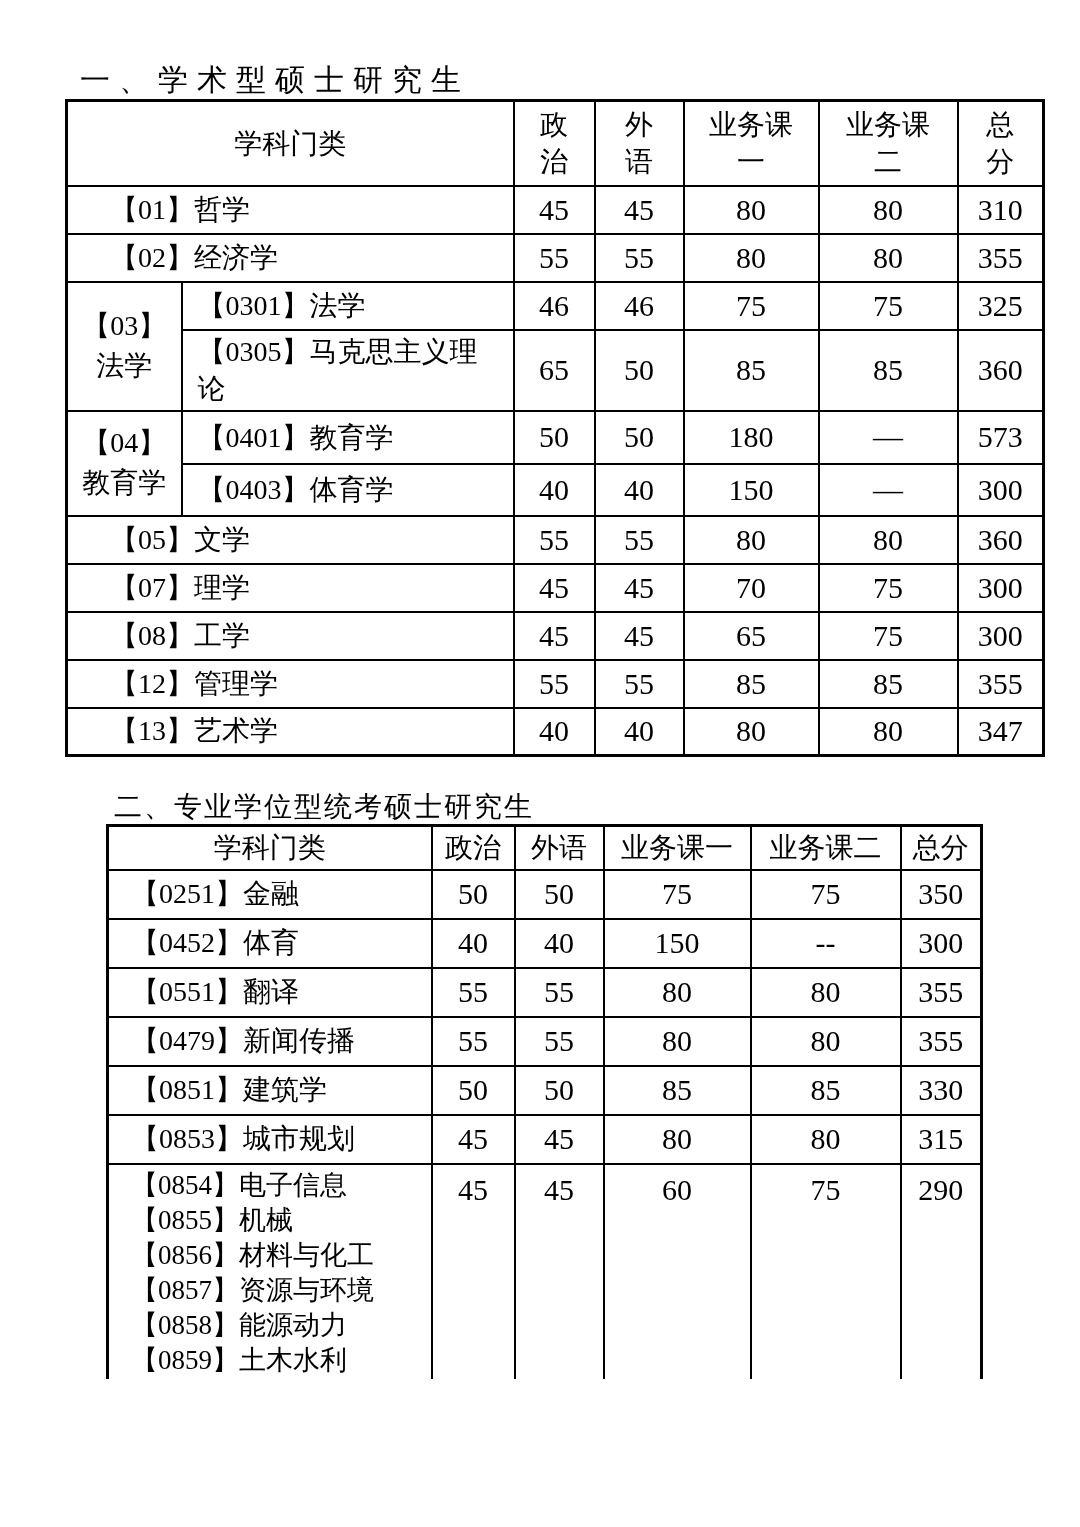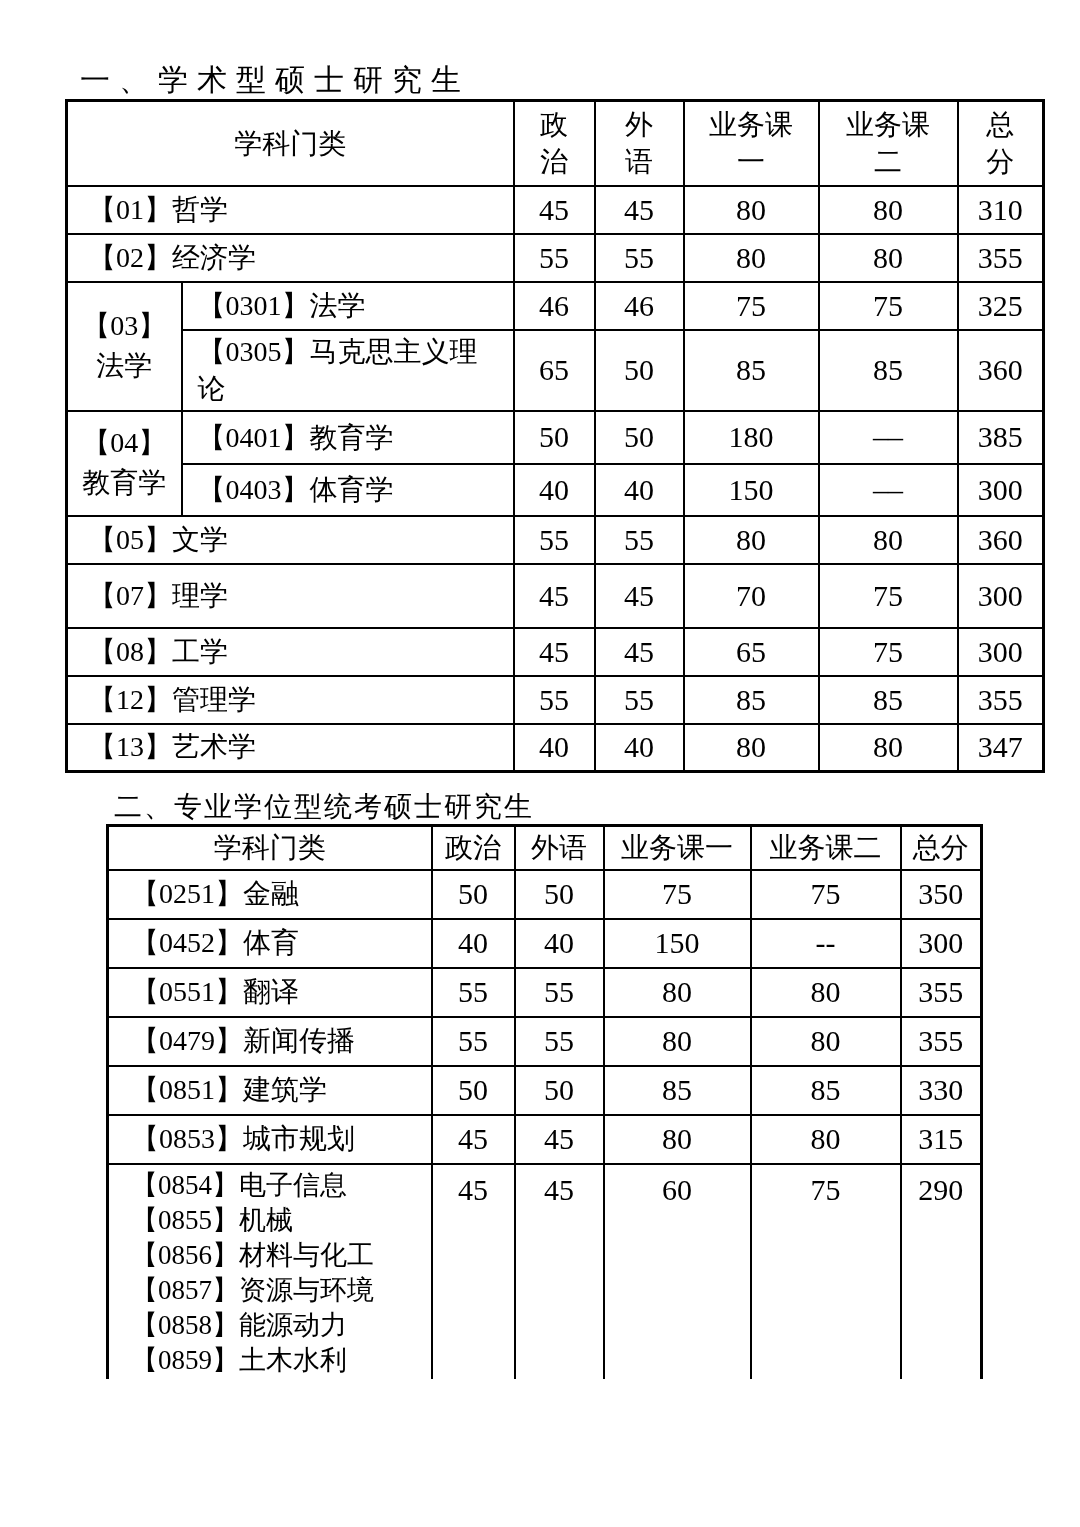--- a/index.html
+++ b/index.html
@@ -15,7 +15,7 @@
   #table1{left:65px;top:99px;width:977px;border:3px solid #000;}
   #table2{left:106px;top:824px;width:874px;border:3px solid #000;border-bottom:none;}
   .hcell{text-align:center;white-space:pre-line;line-height:37px;}
-  .subj{padding-left:20px;}
+  .subj{padding-left:42px;}
   .subsubj{padding-left:15px;white-space:pre-line;line-height:37px;}
   .grp{text-align:center;white-space:pre-line;line-height:40px;}
   .num{text-align:center;font-size:30px;}

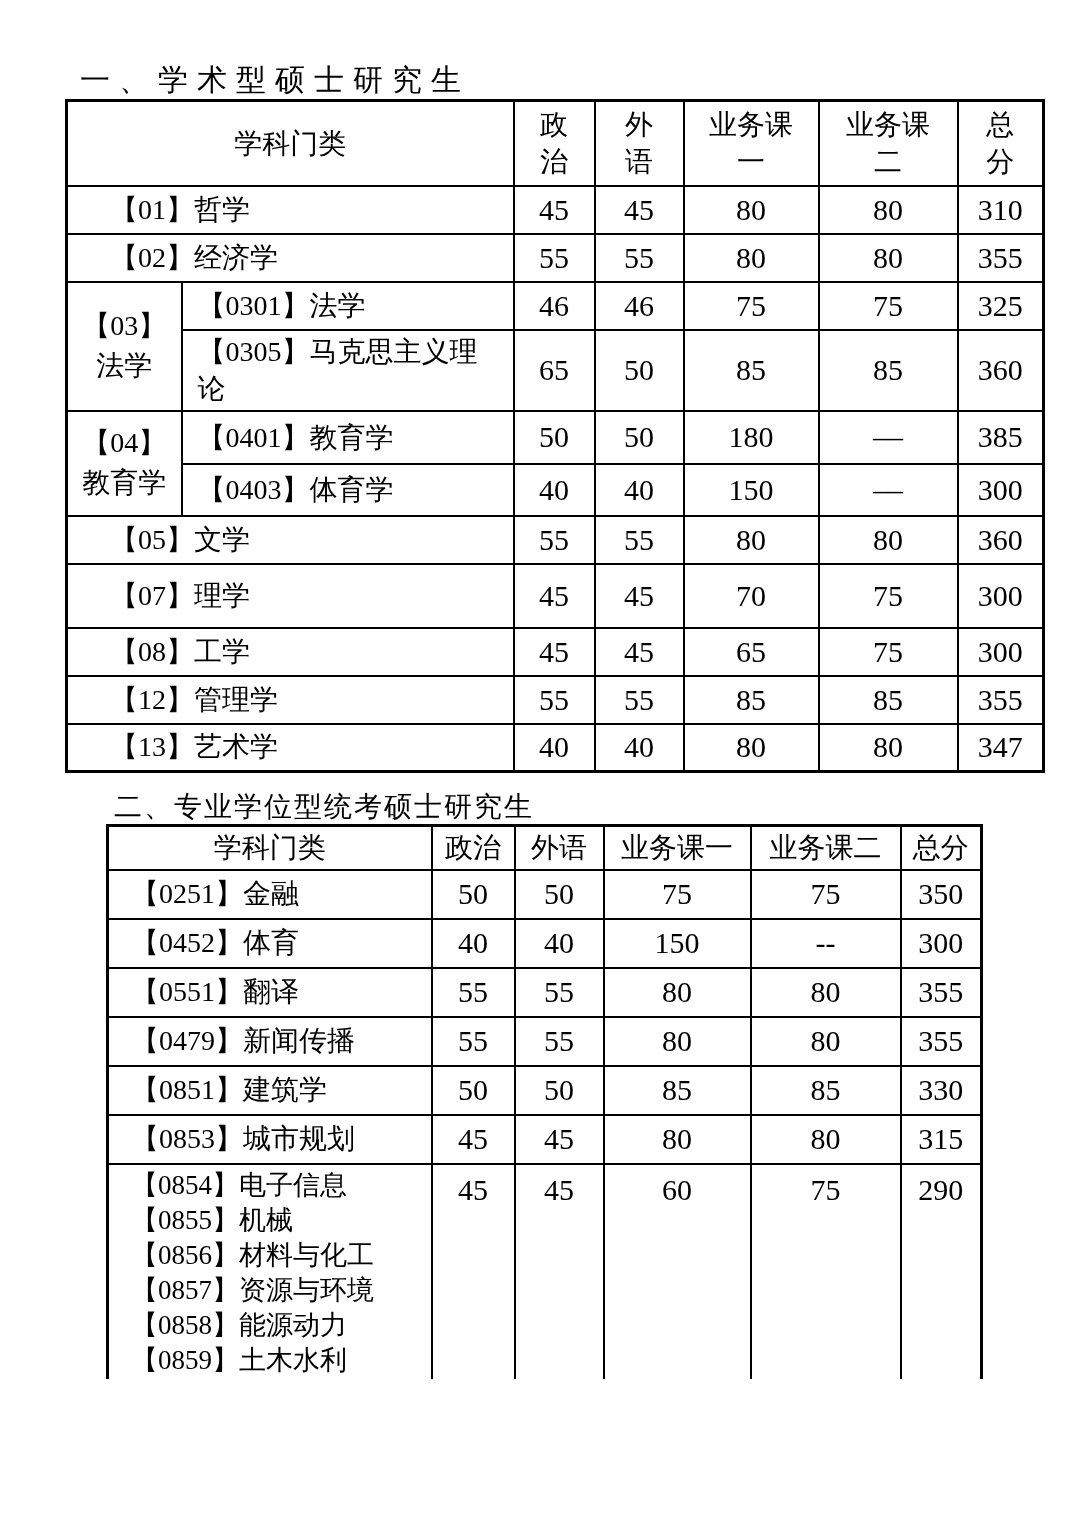--- a/index.html
+++ b/index.html
@@ -96,7 +96,7 @@
     <td class="num">50</td>
     <td class="num">180</td>
     <td class="num">––</td>
-    <td class="num">385</td>
+    <td class="num">573</td>
   </tr>
   <tr style="height:52px">
     <td class="subsubj">【0403】体育学</td>

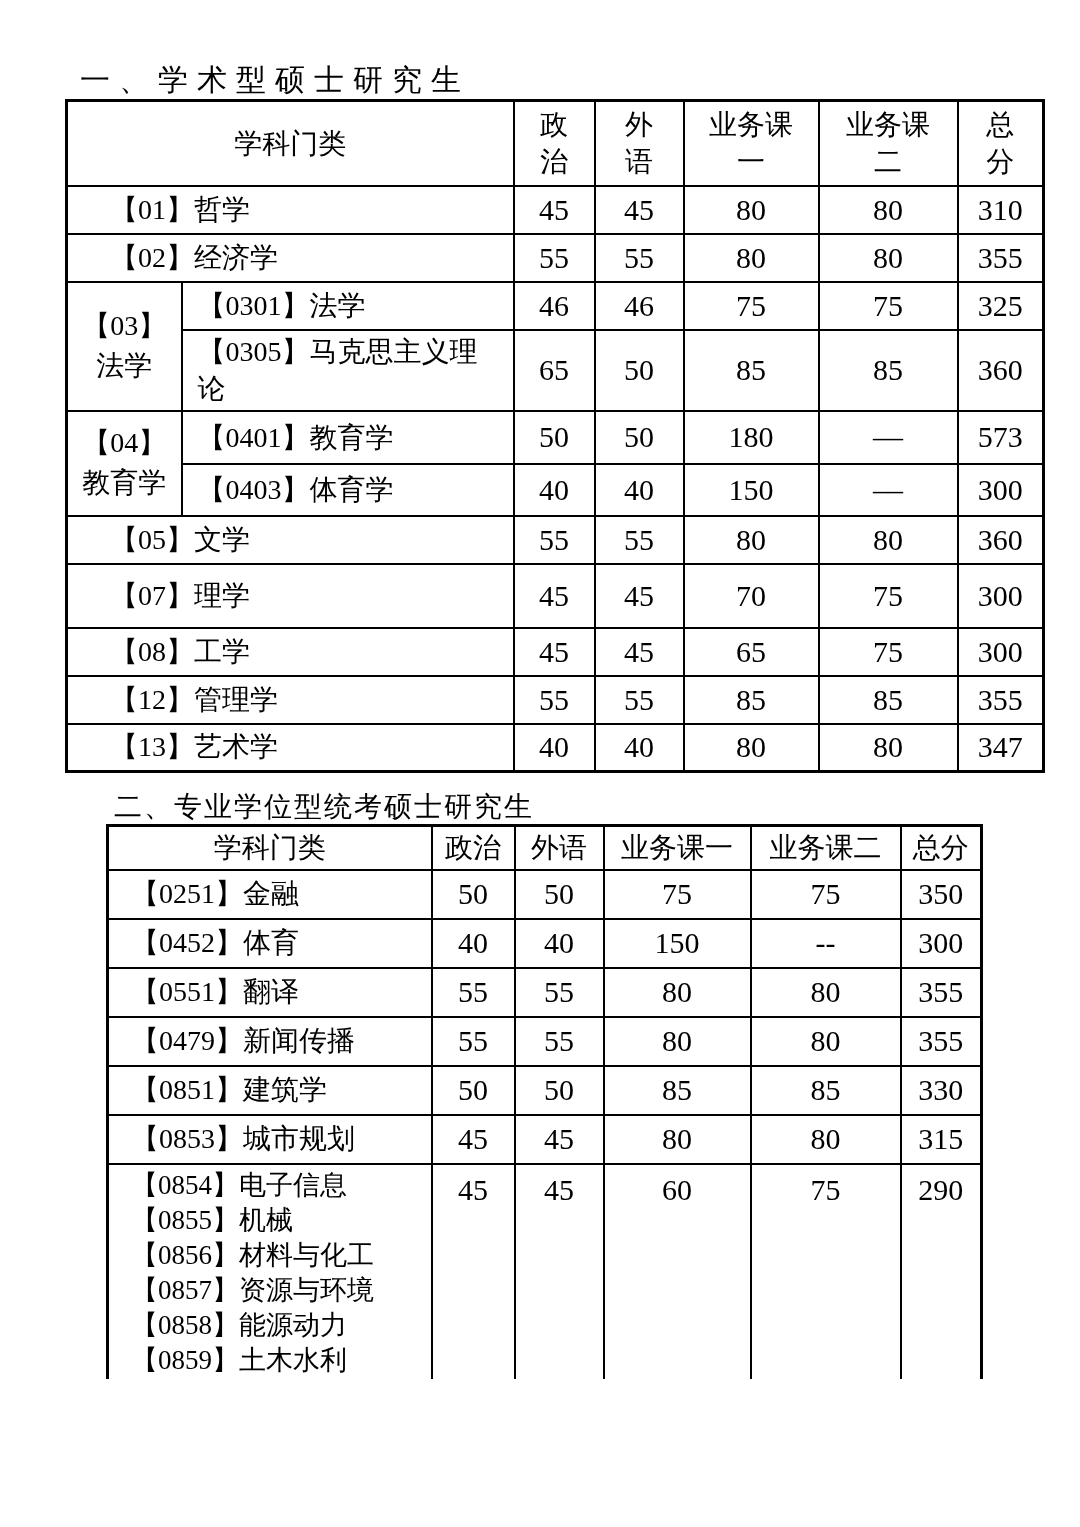--- a/index.html
+++ b/index.html
@@ -114,7 +114,7 @@
     <td class="num">80</td>
     <td class="num">360</td>
   </tr>
-  <tr style="height:64px">
+  <tr style="height:48px">
     <td colspan="2" class="subj">【07】理学</td>
     <td class="num">45</td>
     <td class="num">45</td>

